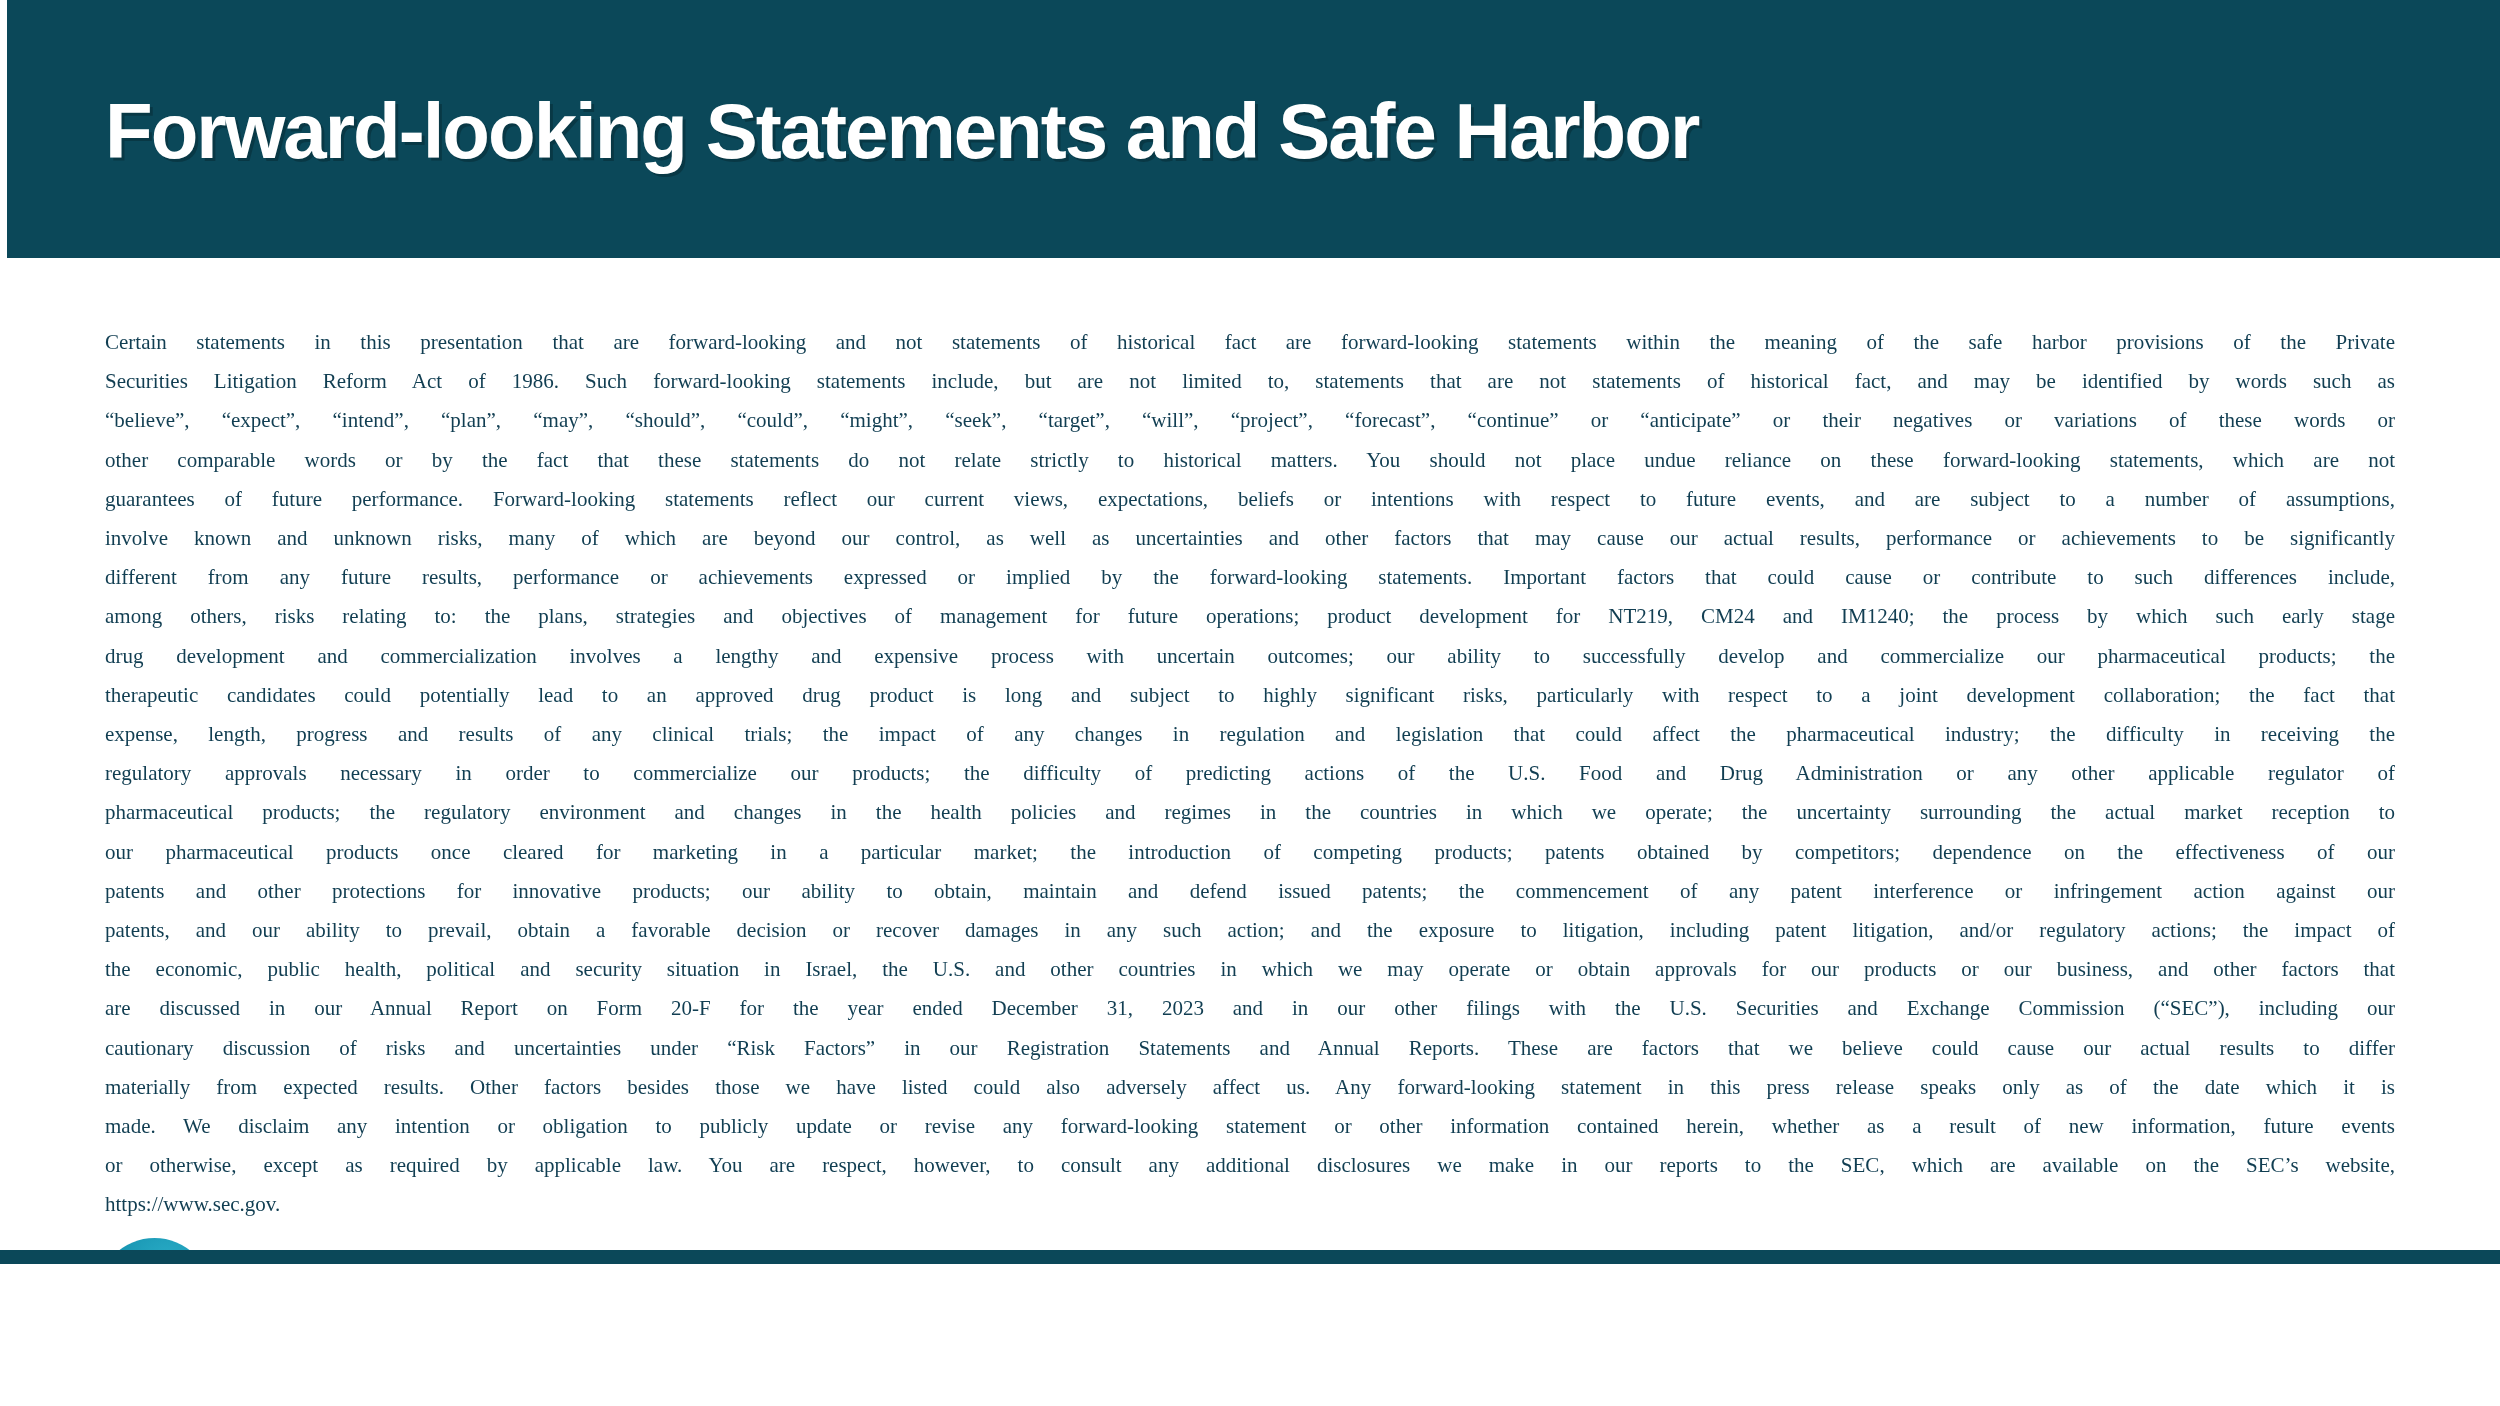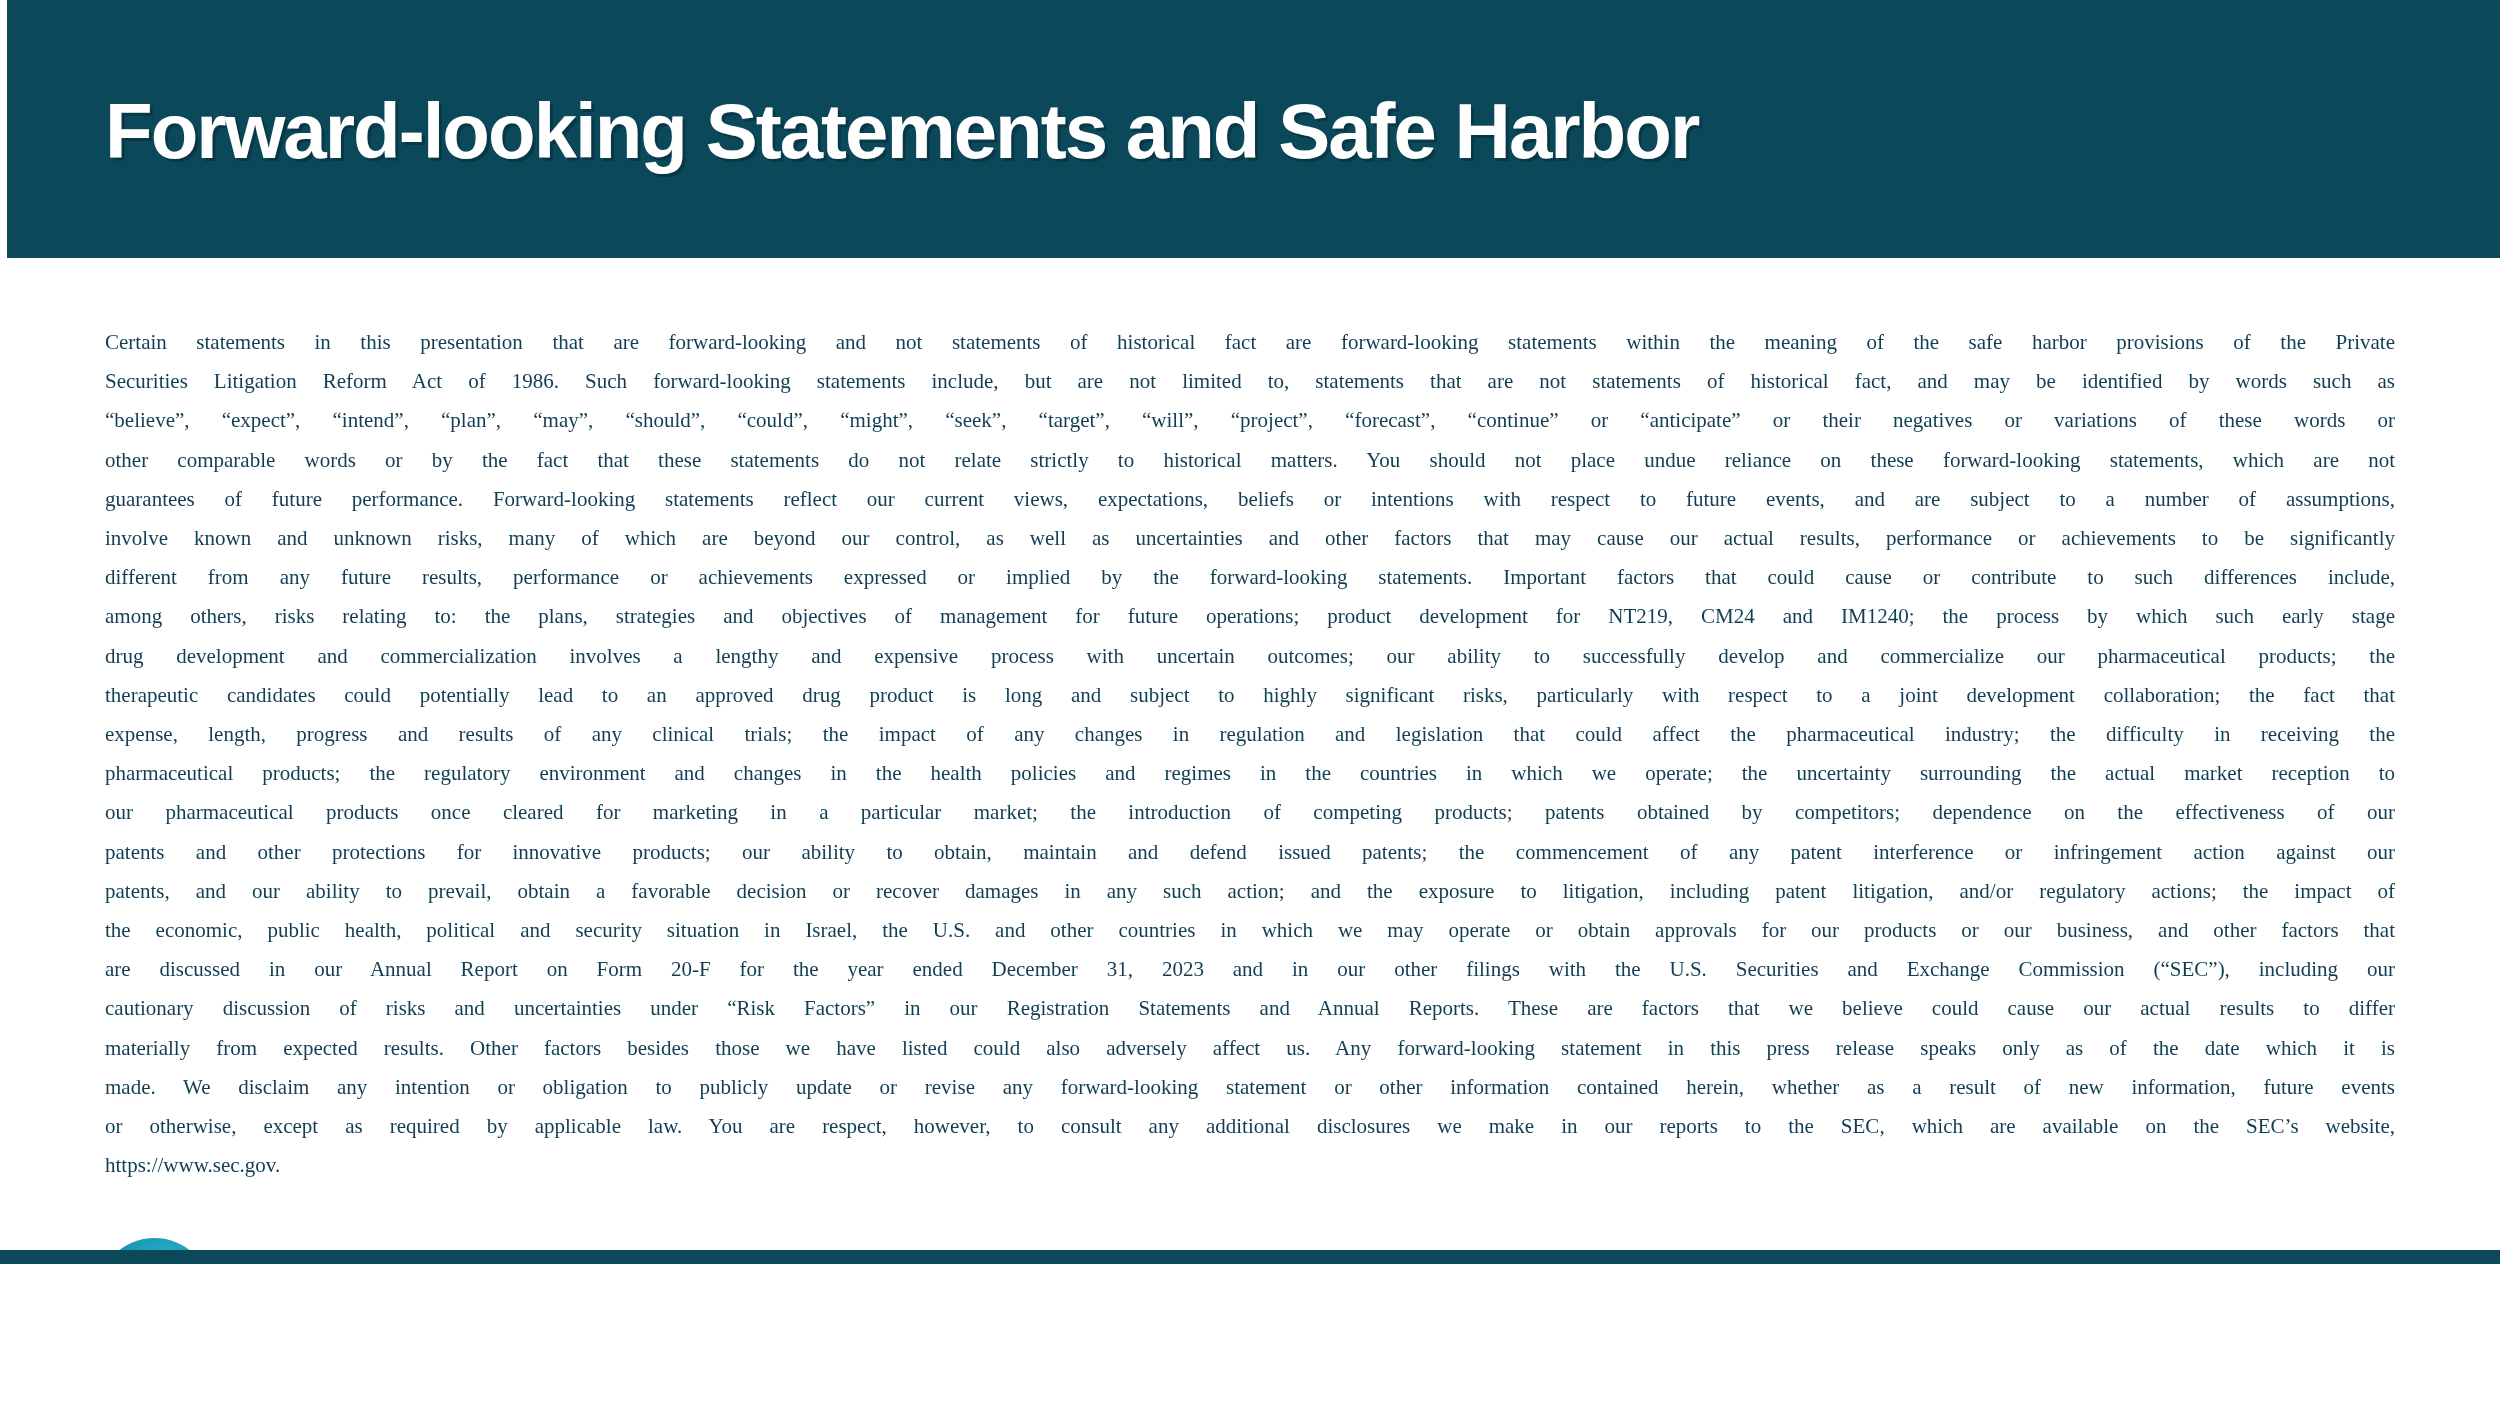--- a/index.html
+++ b/index.html
@@ -86,6 +86,7 @@
       <div class="line">drug development and commercialization involves a lengthy and expensive process with uncertain outcomes; our ability to successfully develop and commercialize our pharmaceutical products; the</div>
       <div class="line">therapeutic candidates could potentially lead to an approved drug product is long and subject to highly significant risks, particularly with respect to a joint development collaboration; the fact that</div>
       <div class="line">expense, length, progress and results of any clinical trials; the impact of any changes in regulation and legislation that could affect the pharmaceutical industry; the difficulty in receiving the</div>
+      <div class="line">regulatory approvals necessary in order to commercialize our products; the difficulty of predicting actions of the U.S. Food and Drug Administration or any other applicable regulator of</div>
       <div class="line">pharmaceutical products; the regulatory environment and changes in the health policies and regimes in the countries in which we operate; the uncertainty surrounding the actual market reception to</div>
       <div class="line">our pharmaceutical products once cleared for marketing in a particular market; the introduction of competing products; patents obtained by competitors; dependence on the effectiveness of our</div>
       <div class="line">patents and other protections for innovative products; our ability to obtain, maintain and defend issued patents; the commencement of any patent interference or infringement action against our</div>

